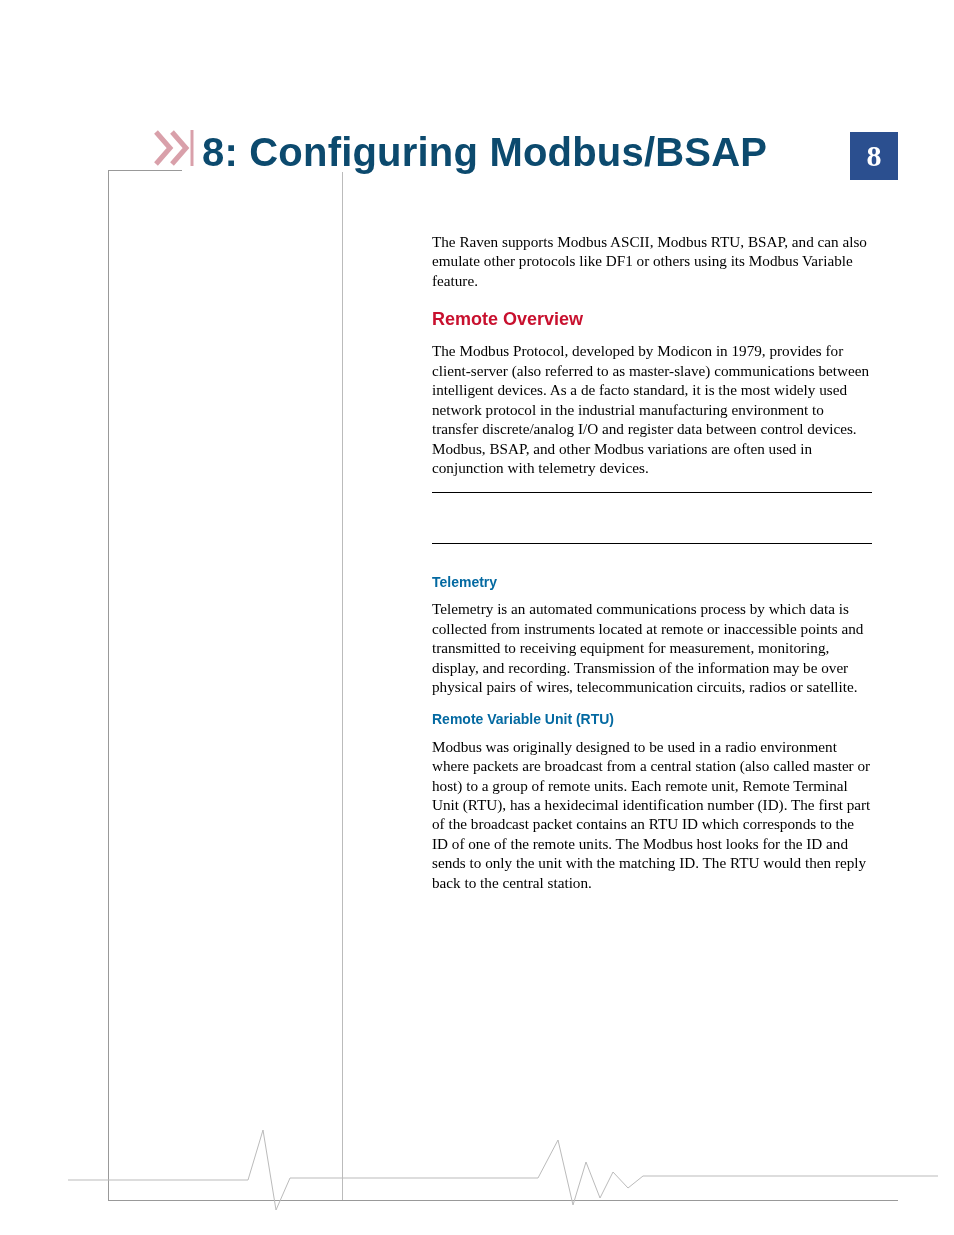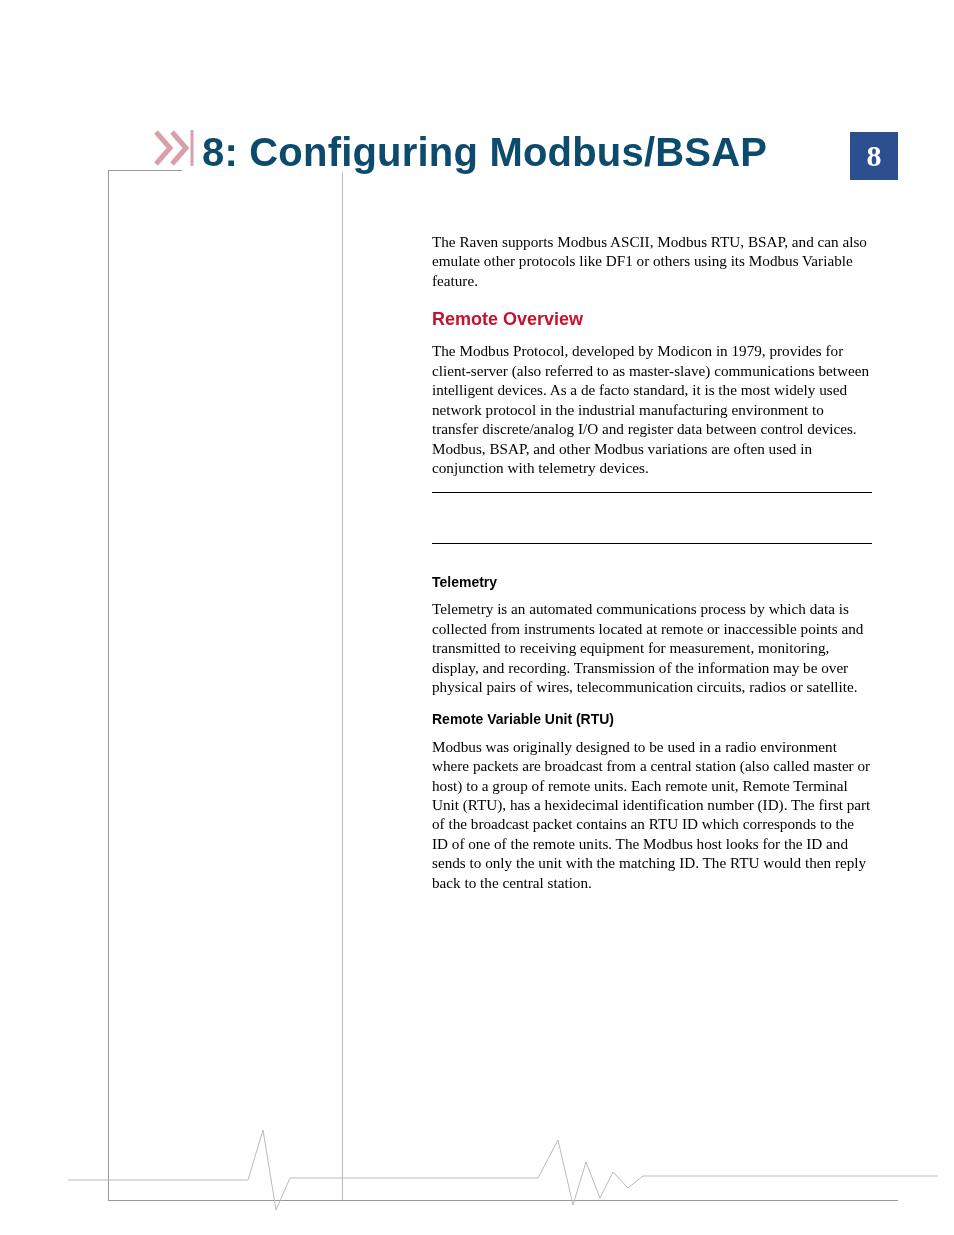--- a/index.html
+++ b/index.html
@@ -102,7 +102,7 @@
     font-family: Arial, Helvetica, sans-serif;
     font-weight: 700;
     font-size: 14px;
-    color: #000000;
+    color: #0369a1;
     margin-top: 14px;
     margin-bottom: 8px;
   }

